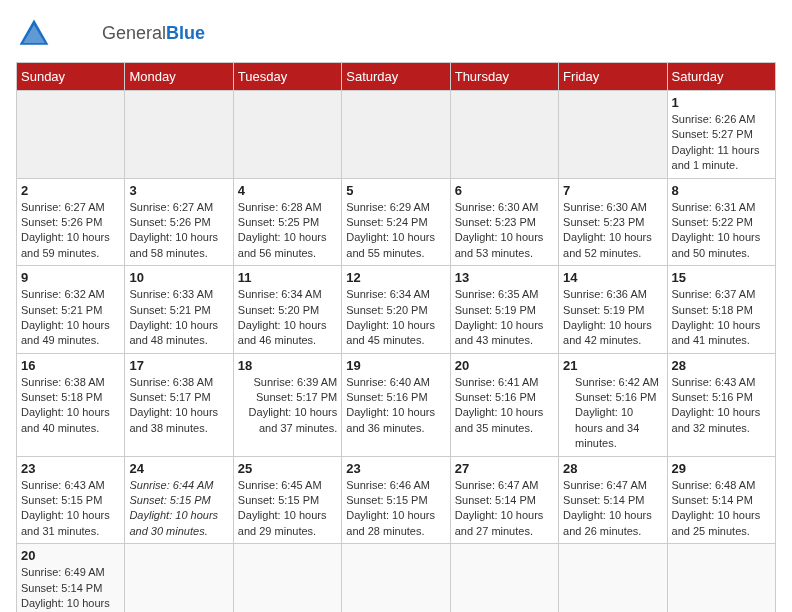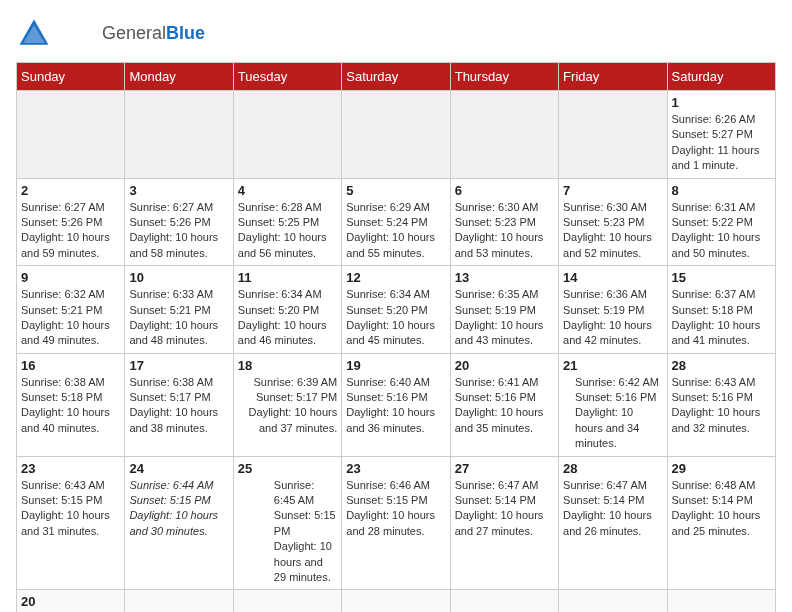--- a/index.html
+++ b/index.html
@@ -276,7 +276,7 @@
         </td>
         <td>
           <div class="day-number">25</div>
-          <div class="day-info" style="white-space: pre-line; margin-left: 36px;">Sunrise: 6:45 AM
+          <div class="day-info" style="white-space: pre-line;">Sunrise: 6:45 AM
 Sunset: 5:15 PM
 Daylight: 10 hours and 29 minutes.</div>
         </td>

